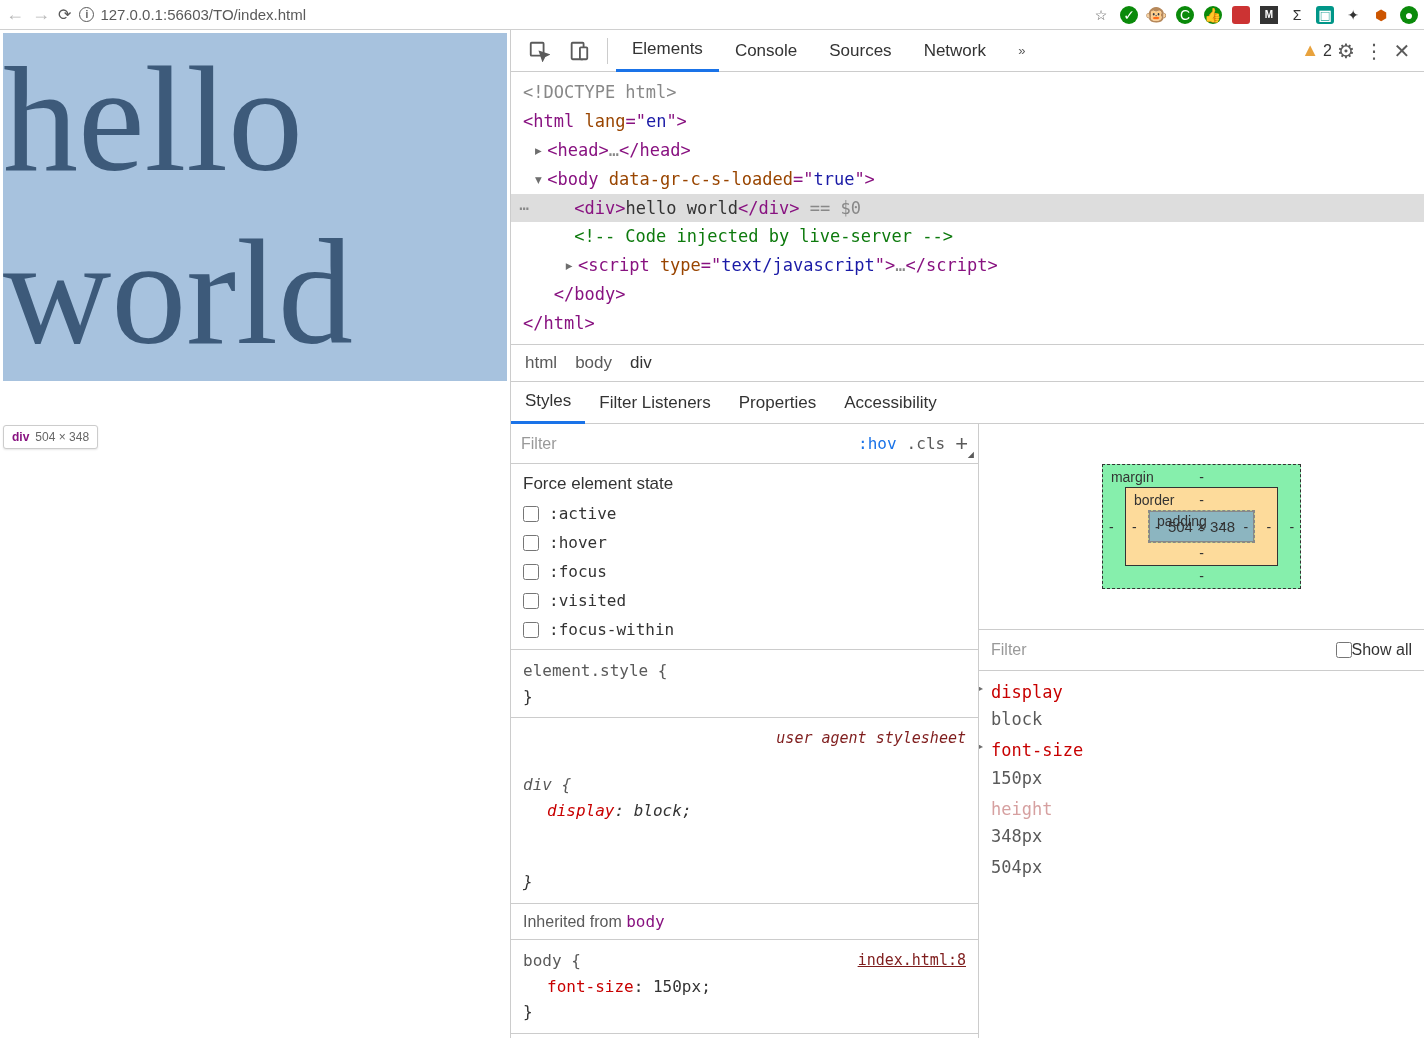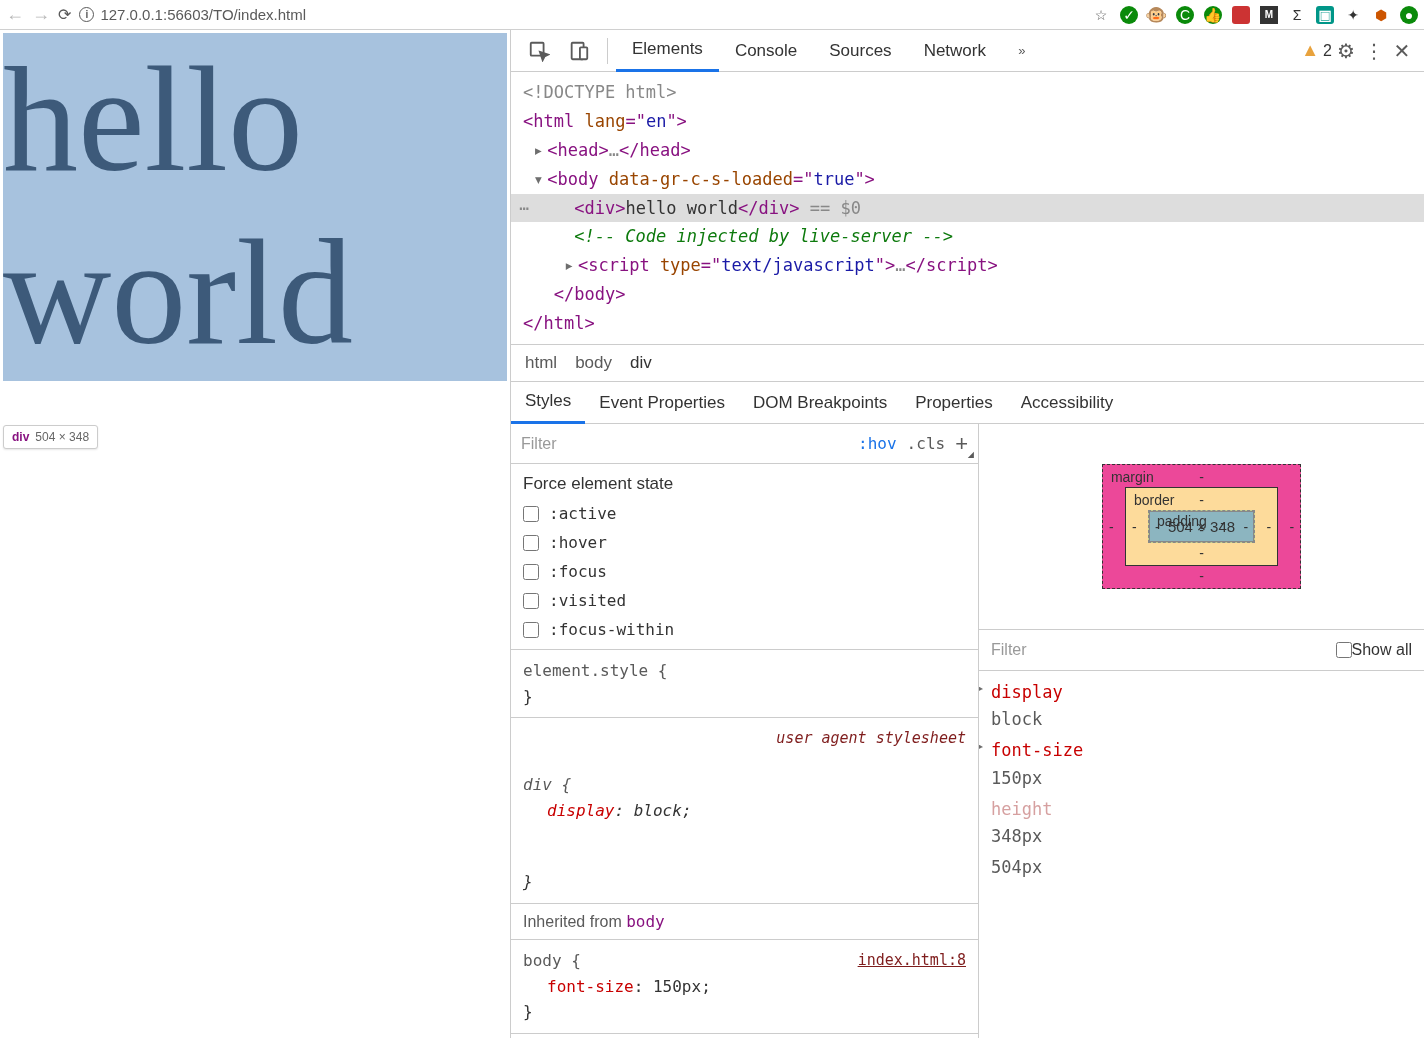--- a/index.html
+++ b/index.html
@@ -46,7 +46,7 @@
 .dom-attr { color: #994500; }
 .dom-val { color: #1a1aa6; }
 .dom-text { color: #333; }
-.dom-comment { color: #0d7a0d; font-style: italic; }
+.dom-comment { color: #0d7a0d; }
 .dom-punct { color: #881280; }
 .dom-gray { color: #888; }
 

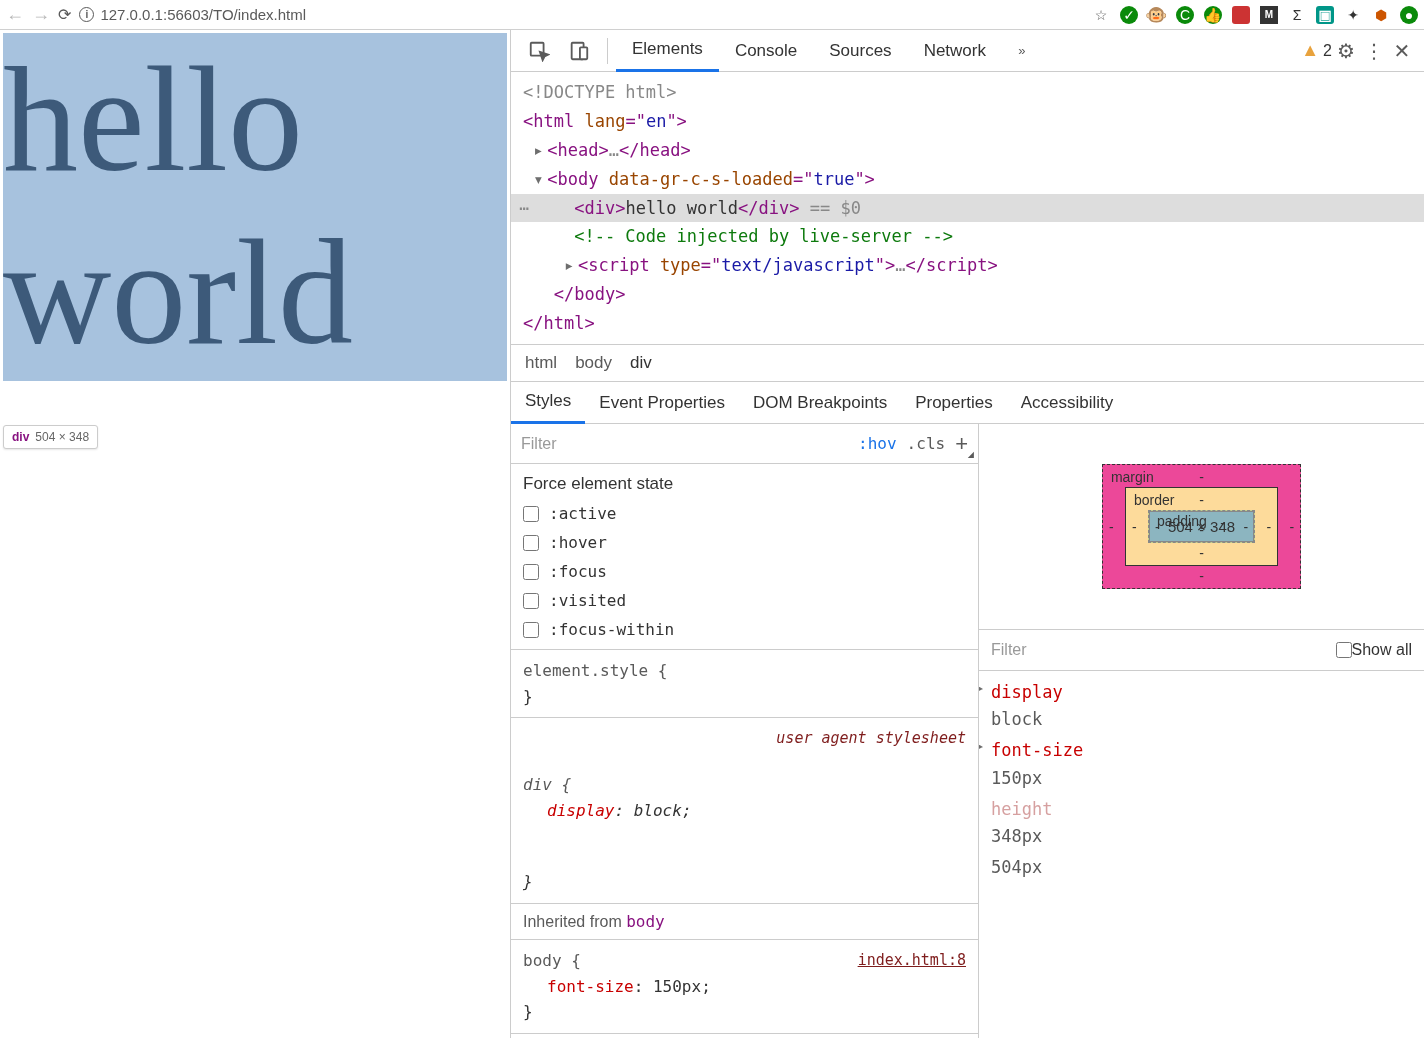--- a/index.html
+++ b/index.html
@@ -200,7 +200,7 @@
 
     <div class="styles-tabbar">
       <div class="s-tab active">Styles</div>
-      <div class="s-tab">Event Properties</div>
+      <div class="s-tab">Filter Listeners</div>
       <div class="s-tab">DOM Breakpoints</div>
       <div class="s-tab">Properties</div>
       <div class="s-tab">Accessibility</div>

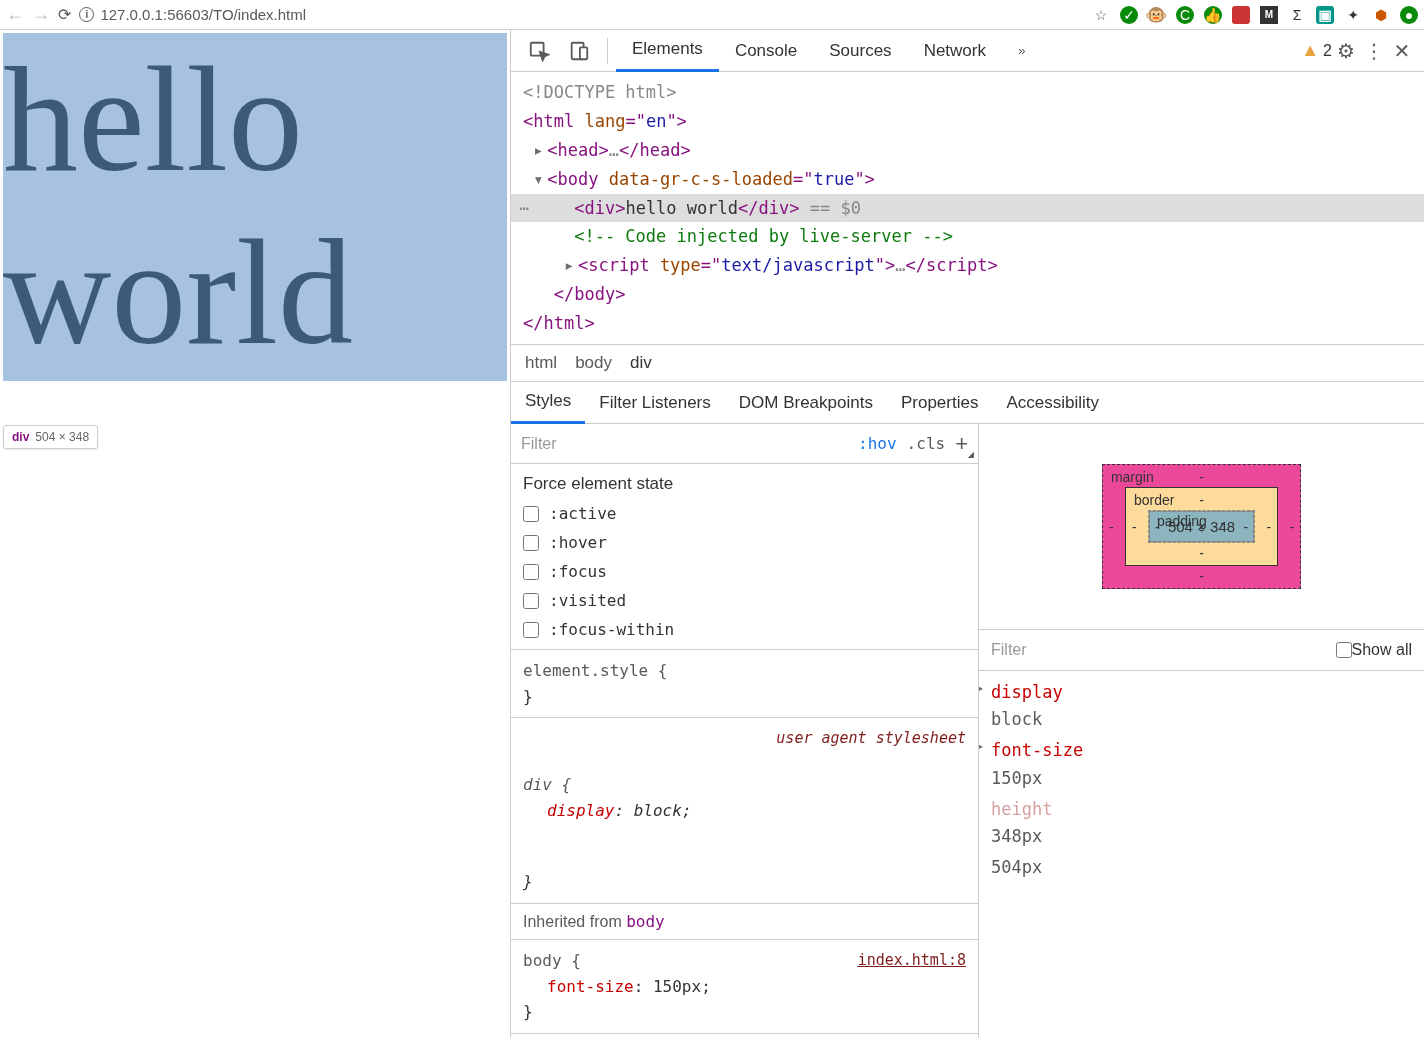--- a/index.html
+++ b/index.html
@@ -201,7 +201,6 @@
     <div class="styles-tabbar">
       <div class="s-tab active">Styles</div>
       <div class="s-tab">Filter Listeners</div>
-      <div class="s-tab">DOM Breakpoints</div>
       <div class="s-tab">Properties</div>
       <div class="s-tab">Accessibility</div>
     </div>

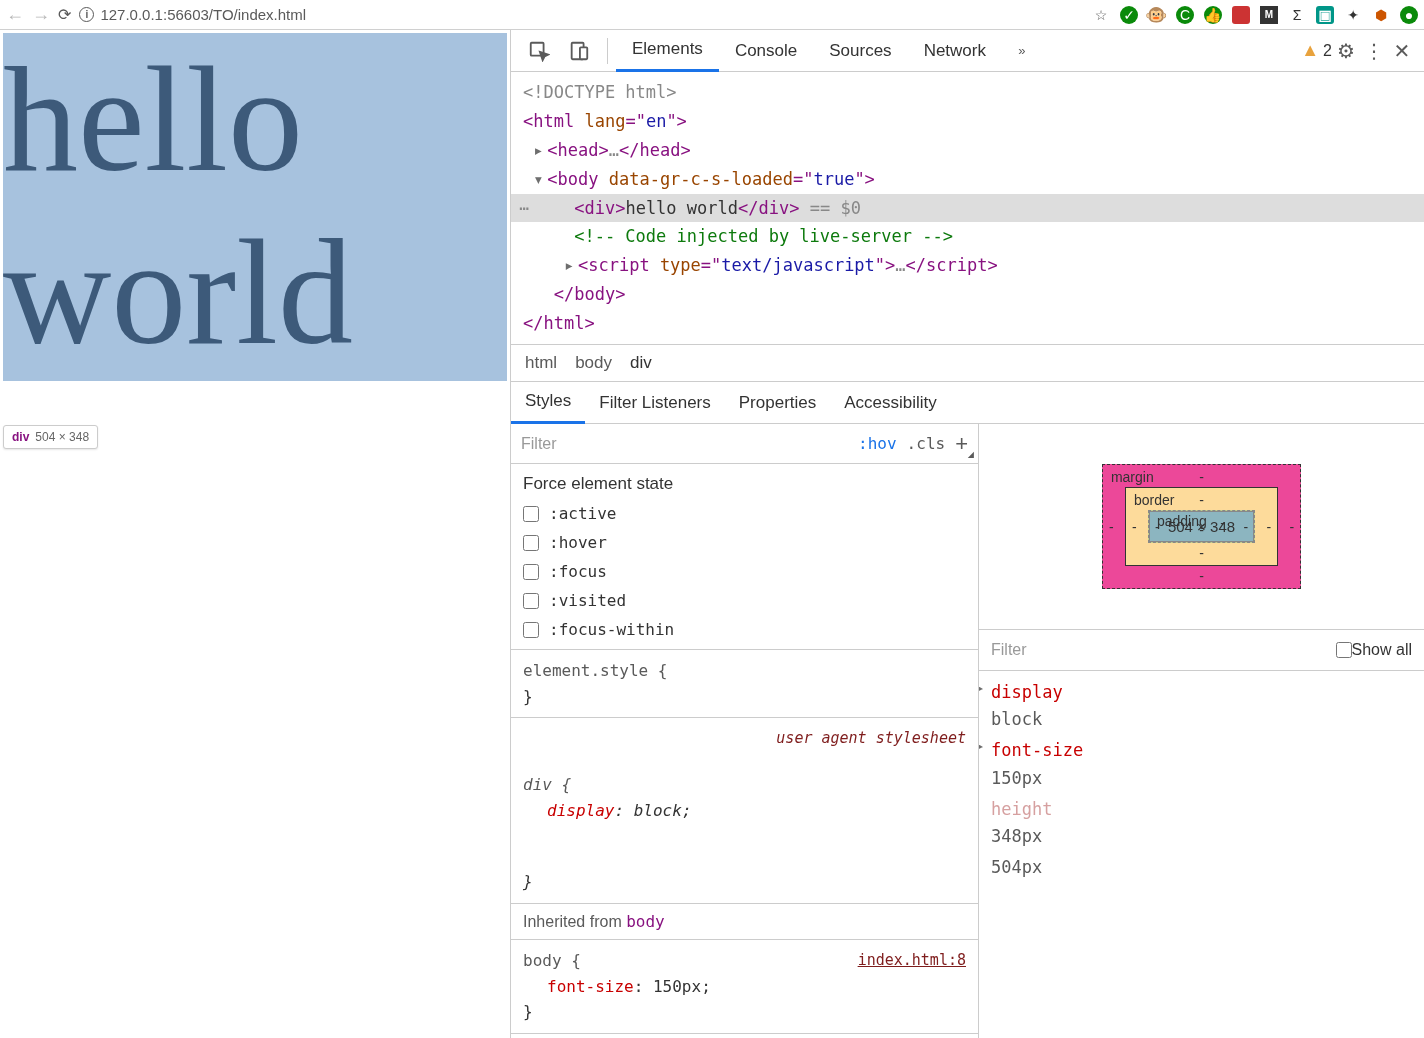--- a/index.html
+++ b/index.html
@@ -88,7 +88,7 @@
 .inherited-row .link { color: #881280; font-family: Menlo, monospace; }
 
 .box-model-wrap { padding: 40px 30px; display: flex; justify-content: center; }
-.bm-margin { background: #ec4899; border: 1.5px dashed #333; padding: 22px; position: relative; }
+.bm-margin { background: #86efac; border: 1.5px dashed #333; padding: 22px; position: relative; }
 .bm-border { background: #fddb9b; border: 1.5px solid #333; padding: 22px; position: relative; }
 .bm-padding { background: #c3d08b; border: 1.5px dashed #888; position: relative; }
 .bm-content { background: #8cb5c0; border: 1px solid #888; padding: 6px 18px; font-size: 15px; color: #333; text-align: center; }

